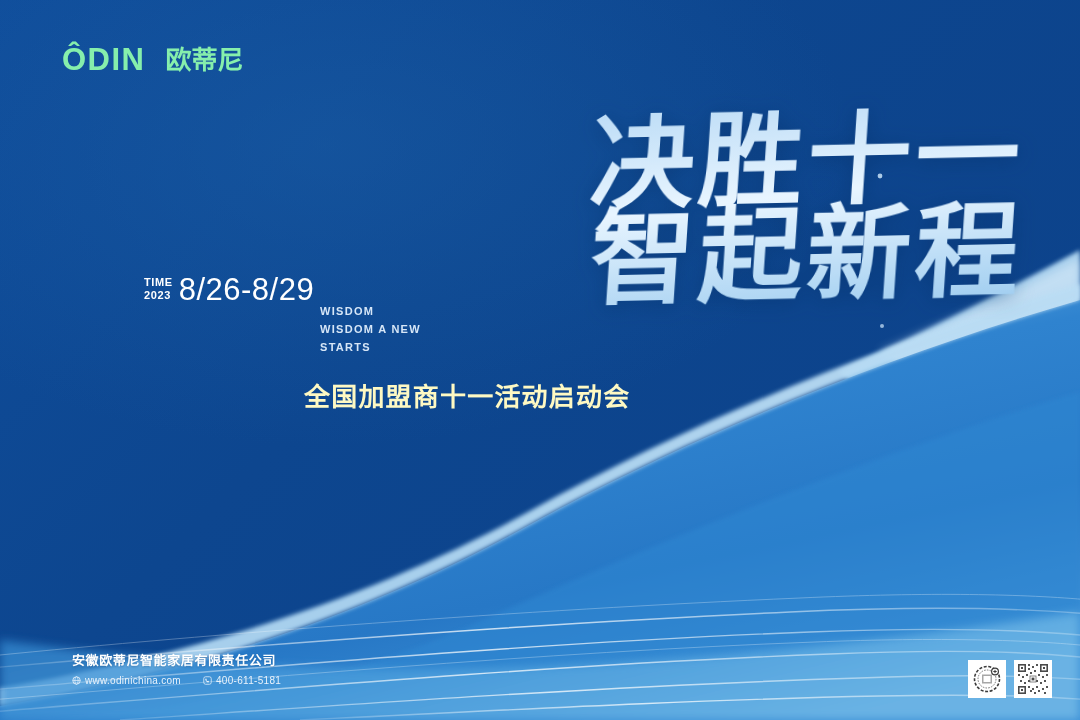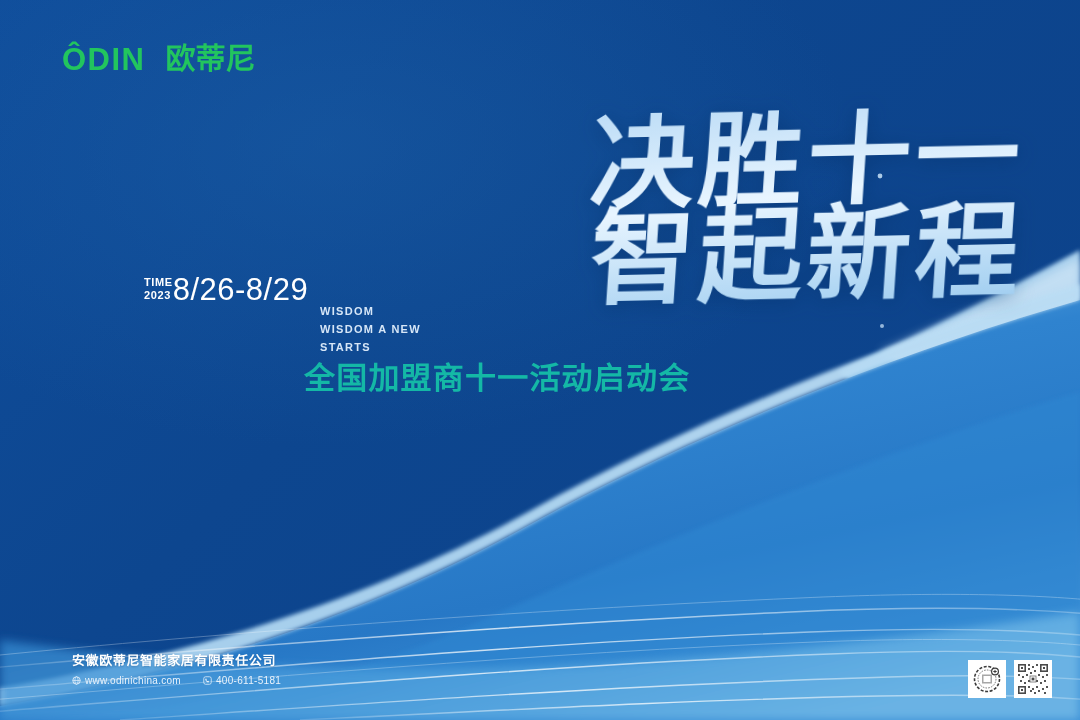--- a/index.html
+++ b/index.html
@@ -46,8 +46,9 @@
     left: 62px;
     top: 44px;
     display: flex;
-    gap: 0;
-    color: #22c55e;
+    align-items: center;
+    gap: 8px;
+    color: #86efac;
   }
   .logo-odin {
     font-size: 31px;

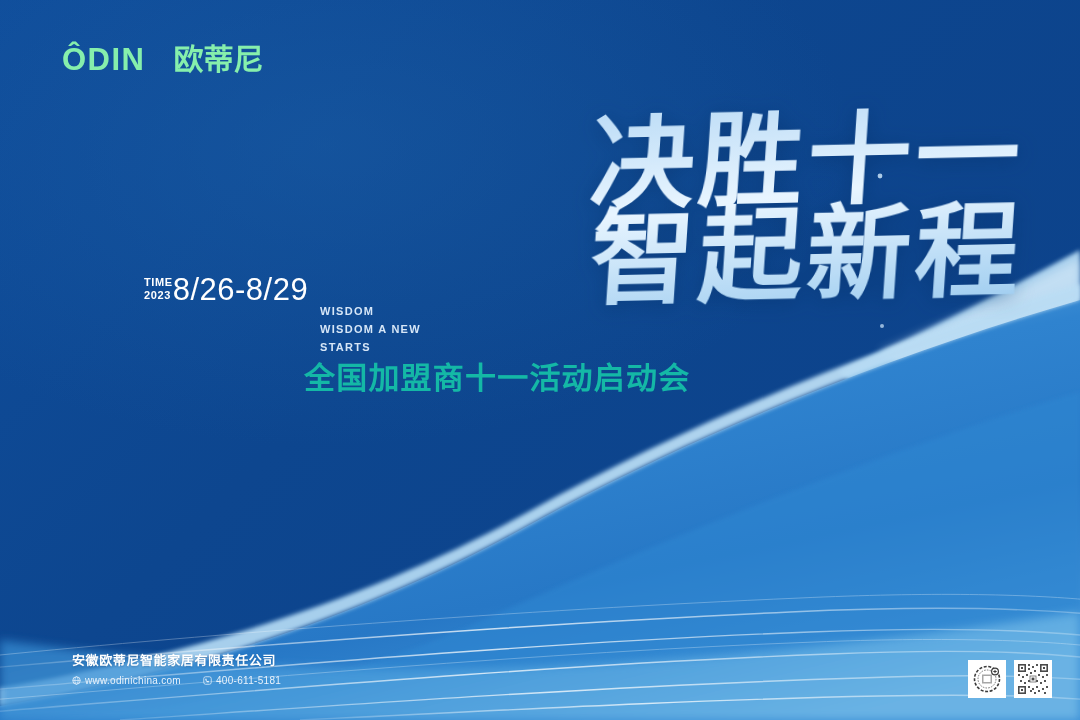--- a/index.html
+++ b/index.html
@@ -58,11 +58,11 @@
     position: relative;
   }
   .logo-cn {
-    font-size: 30px;
+    font-size: 26px;
     font-weight: 700;
     letter-spacing: 0px;
     line-height: 1;
-    margin-left: 20px;
+    margin-left: 12px;
   }
 
   

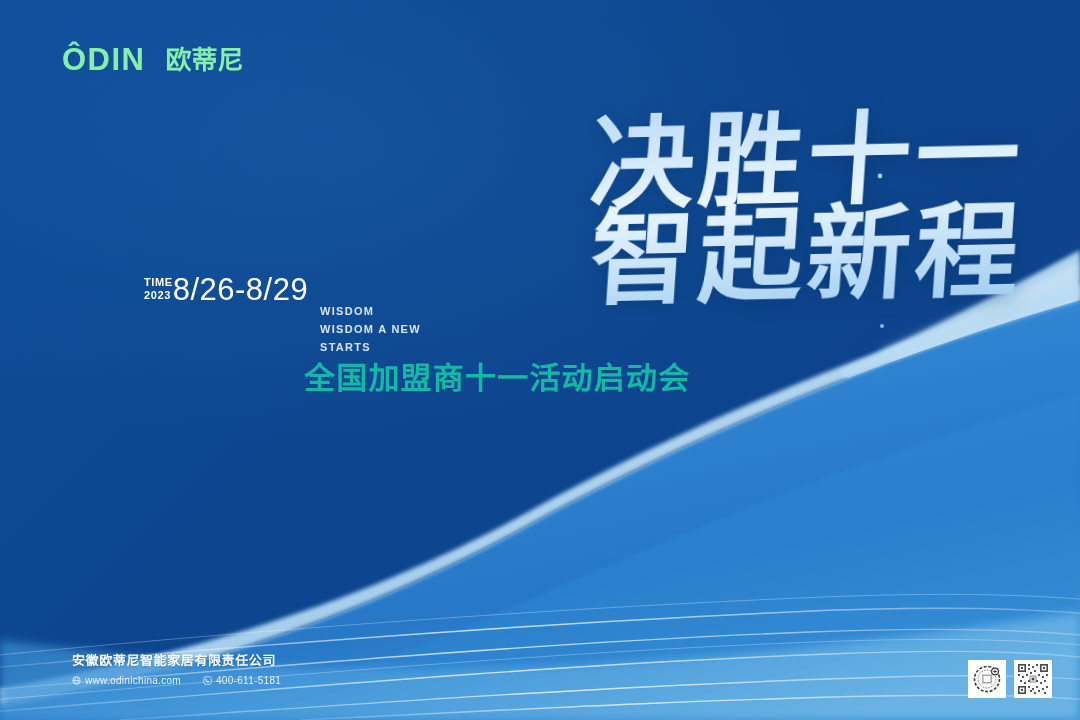--- a/index.html
+++ b/index.html
@@ -107,6 +107,7 @@
     font-weight: 700;
     line-height: 1.15;
     letter-spacing: .6px;
+    margin-right: 6px;
     padding-bottom: 2px;
   }
   .date-value {

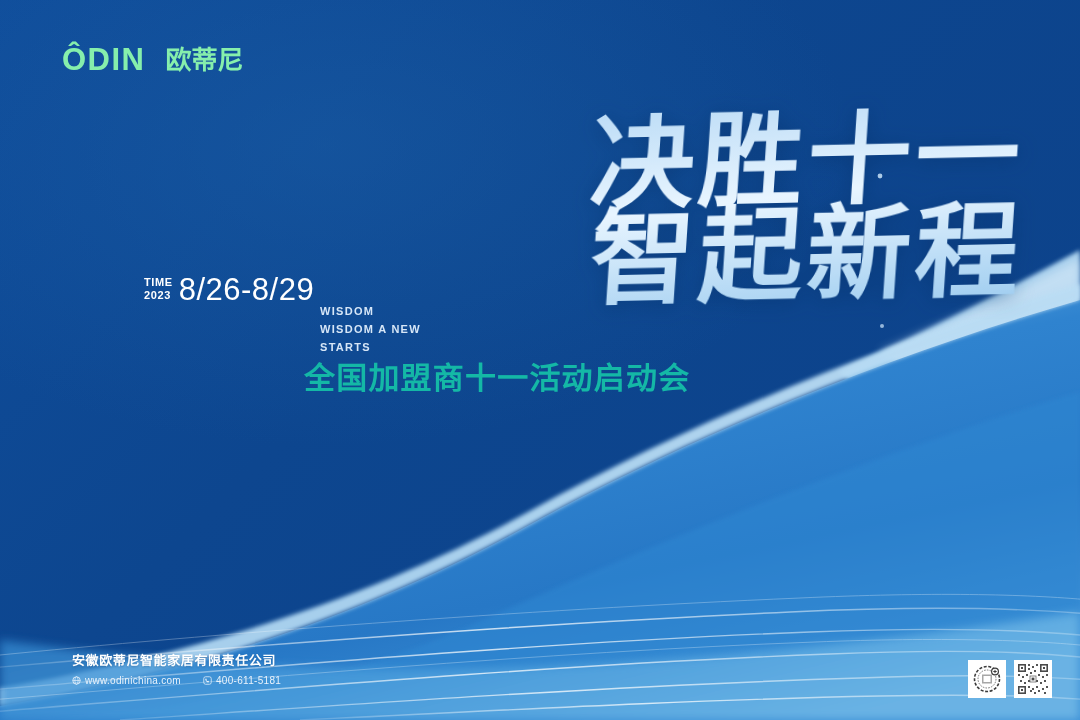--- a/index.html
+++ b/index.html
@@ -136,9 +136,9 @@
   .subtitle {
     position: absolute;
     left: 304px;
-    top: 362px;
-    color: #14b8a6;
-    font-size: 31px;
+    top: 380px;
+    color: #fef9c3;
+    font-size: 26px;
     font-weight: 600;
     letter-spacing: 1.2px;
     line-height: 34px;

